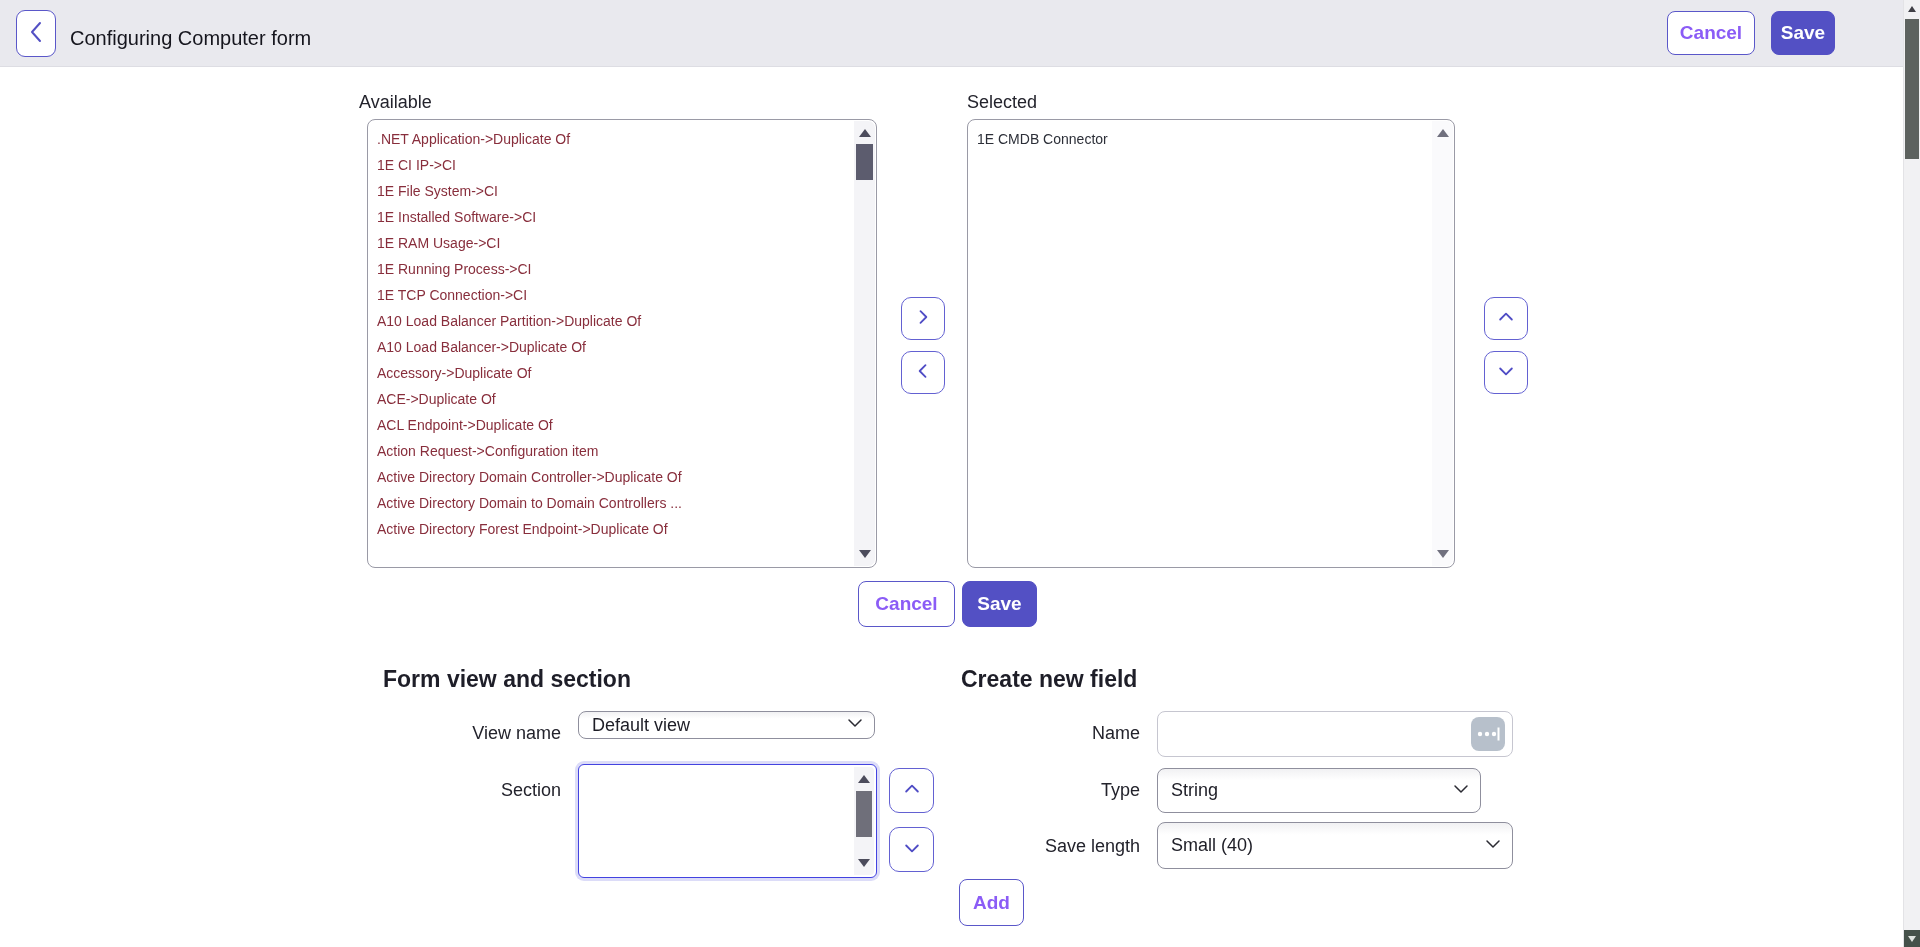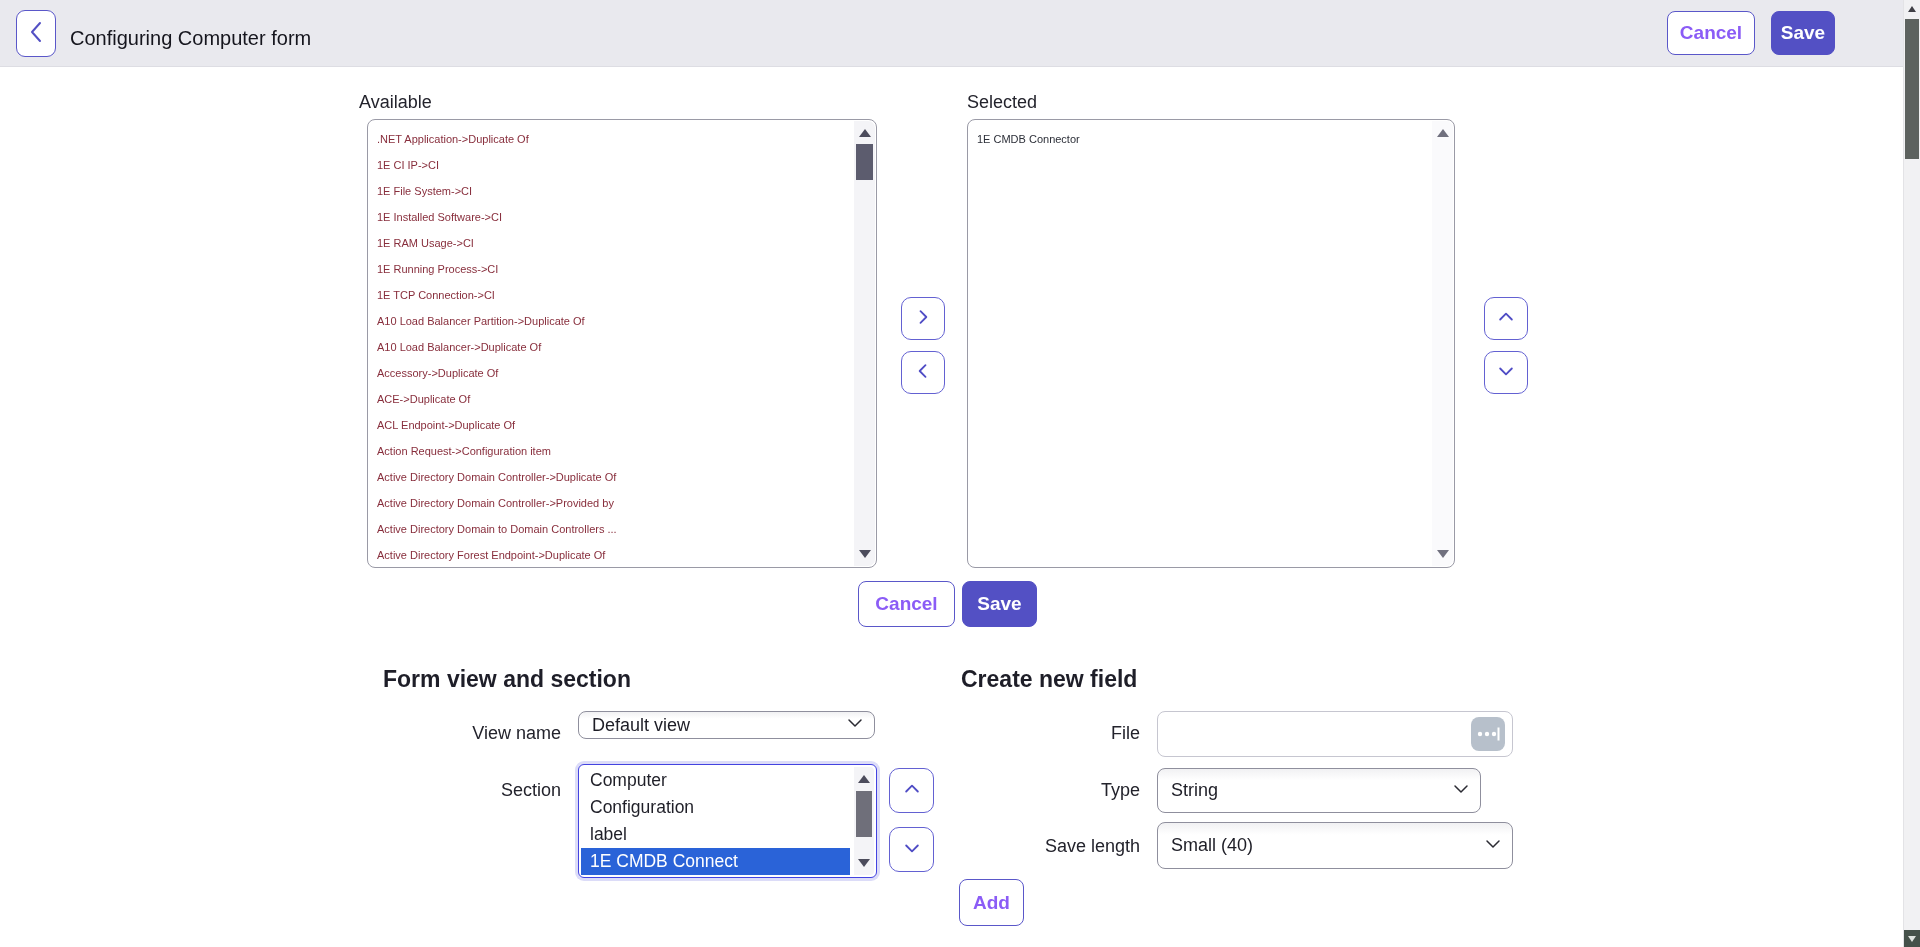--- a/index.html
+++ b/index.html
@@ -45,7 +45,7 @@
     position: absolute; left: 9px; top: 6px; right: 26px; bottom: 0;
     overflow: hidden; white-space: nowrap;
   }
-  .lb-item { font-size: 11px; line-height: 26px; cursor: default; }
+  .lb-item { font-size: 14px; line-height: 26px; cursor: default; }
   .avail .lb-item { color: #882e3c; }
   .sel   .lb-item { color: #2c2f38; }
 

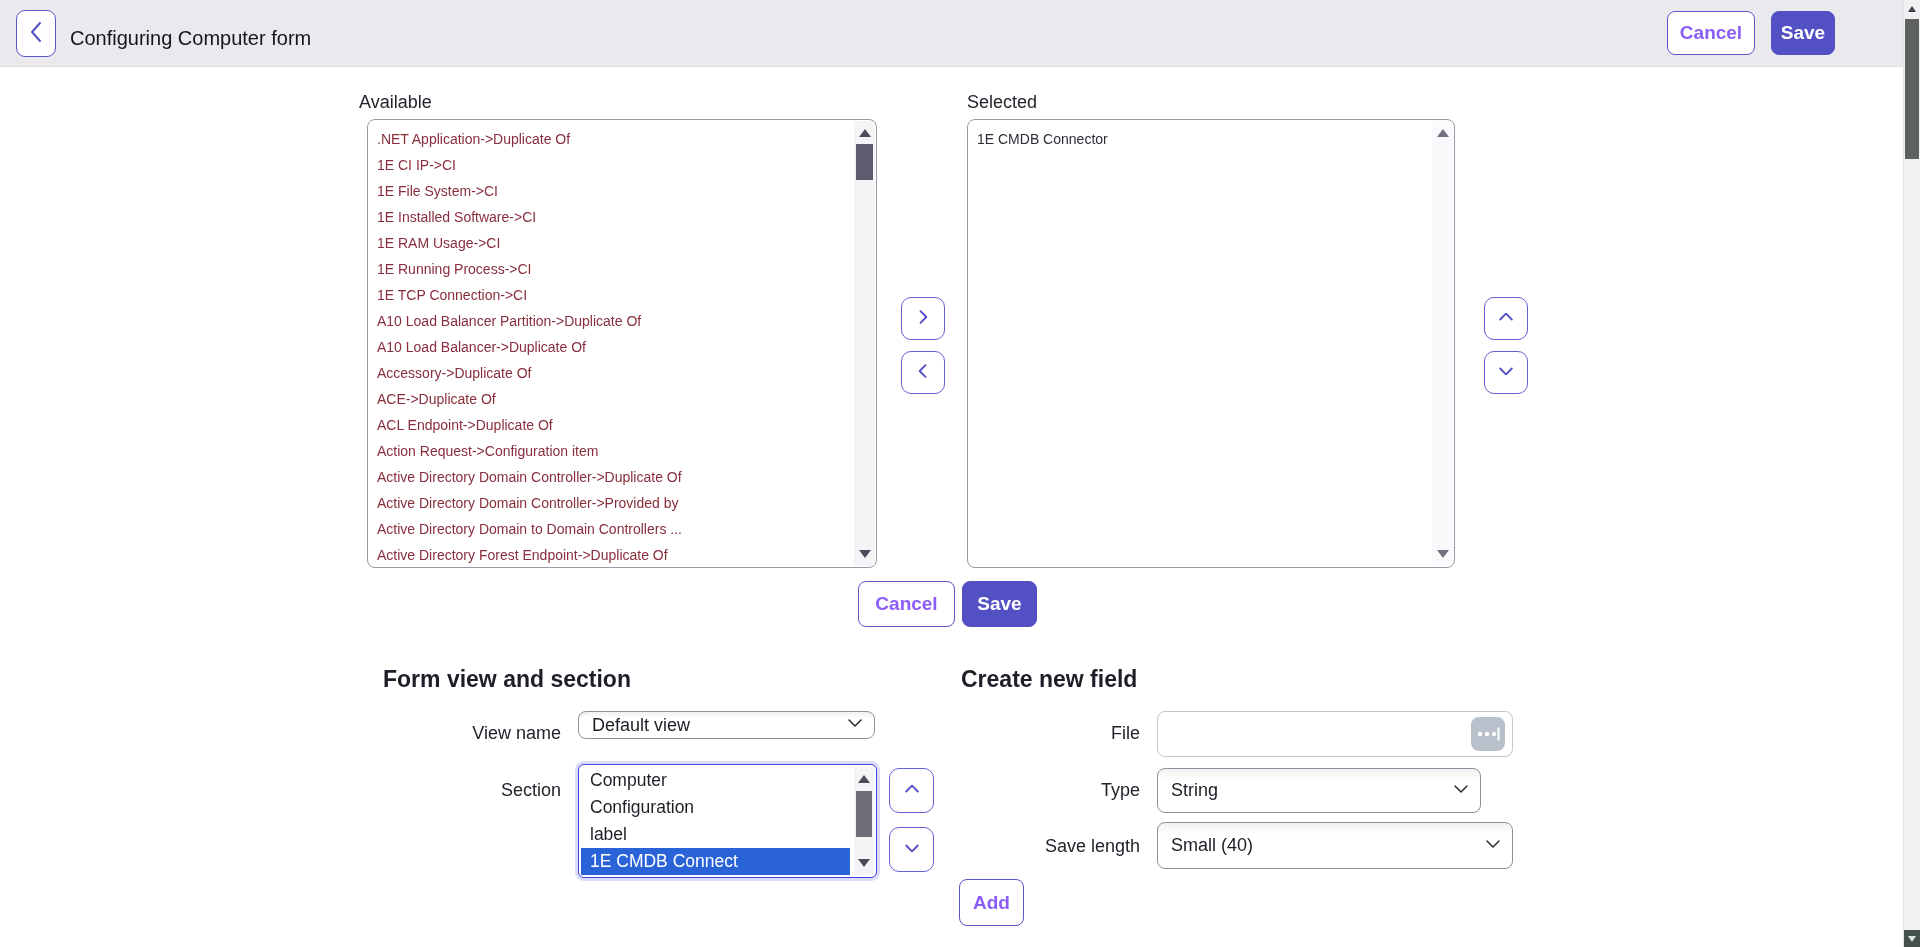--- a/index.html
+++ b/index.html
@@ -153,7 +153,6 @@
       <div class="lb-item">ACL Endpoint-&gt;Duplicate Of</div>
       <div class="lb-item">Action Request-&gt;Configuration item</div>
       <div class="lb-item">Active Directory Domain Controller-&gt;Duplicate Of</div>
-      <div class="lb-item">Active Directory Domain Controller-&gt;Provided by</div>
       <div class="lb-item">Active Directory Domain to Domain Controllers ...</div>
       <div class="lb-item">Active Directory Forest Endpoint-&gt;Duplicate Of</div>
     </div>

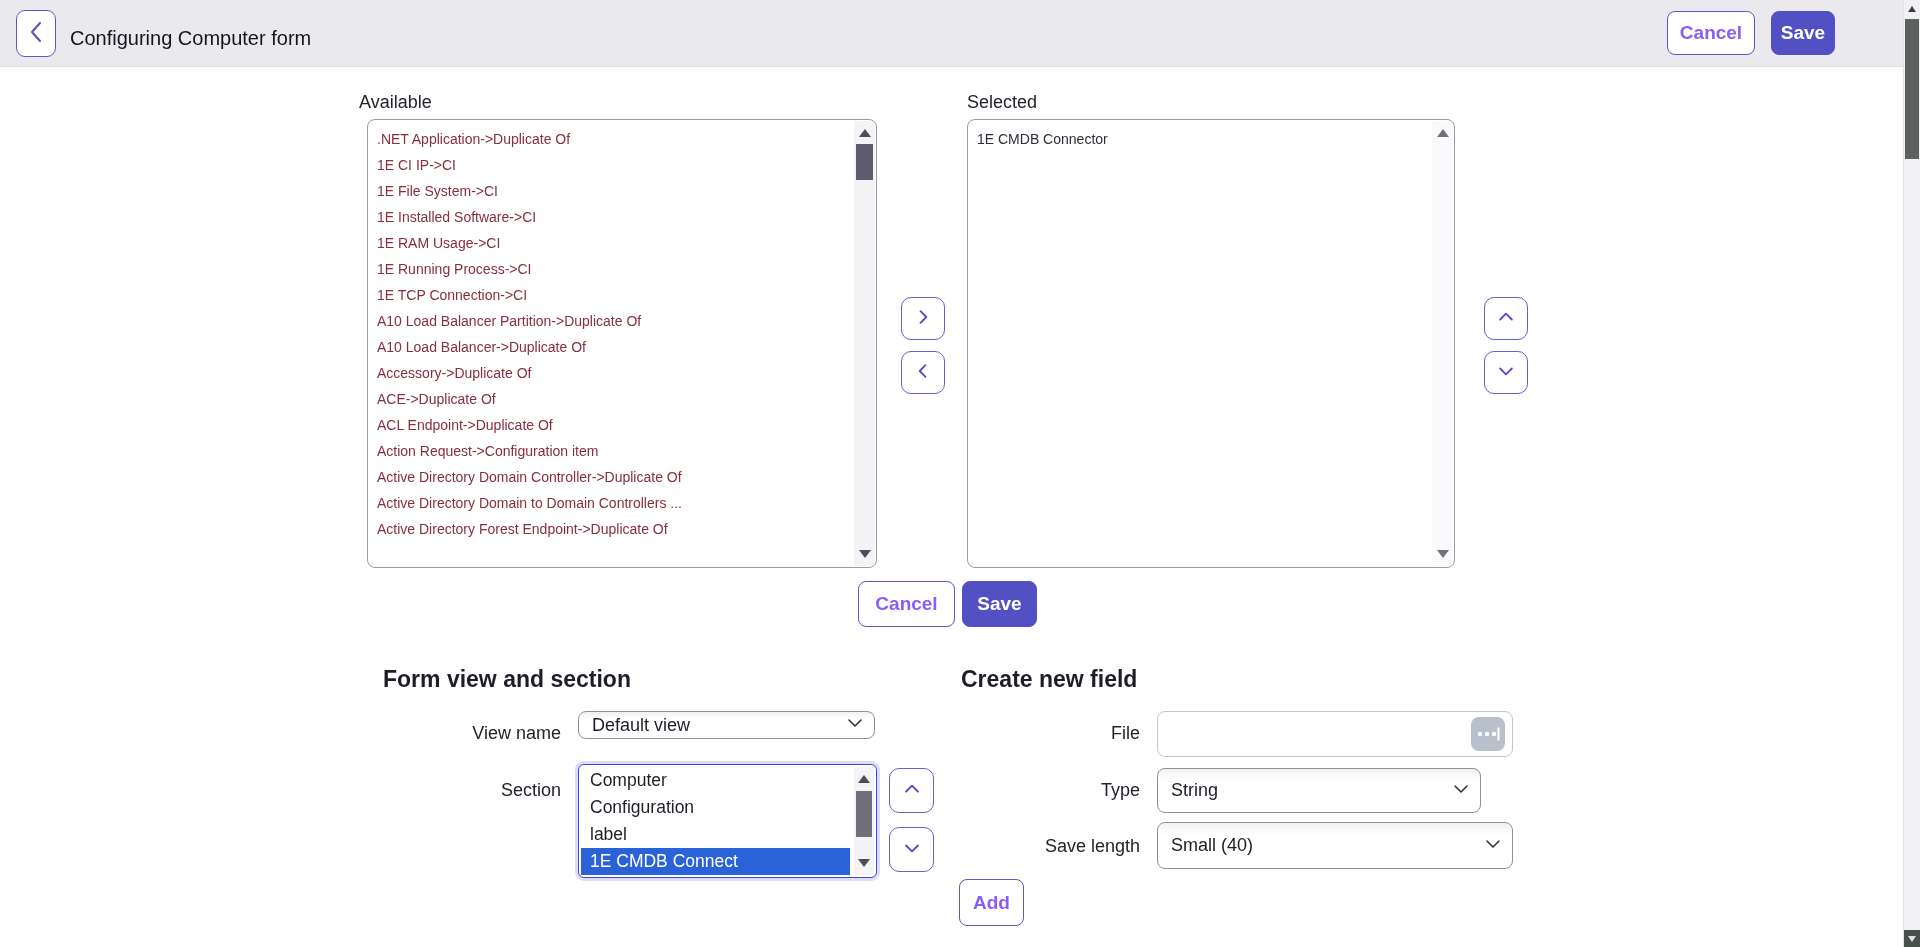--- a/index.html
+++ b/index.html
@@ -262,7 +262,7 @@
 
 <div class="panel-heading" style="left:961px; top:666px;">Create new field</div>
 
-<div class="fld-label" style="left:940px; top:723px;">File</div>
+<div class="fld-label" style="left:940px; top:723px;">Name</div>
 <input class="text-input" type="text" value="" style="">
 <div class="ref-icon">
   <svg width="24" height="16" viewBox="0 0 24 16">

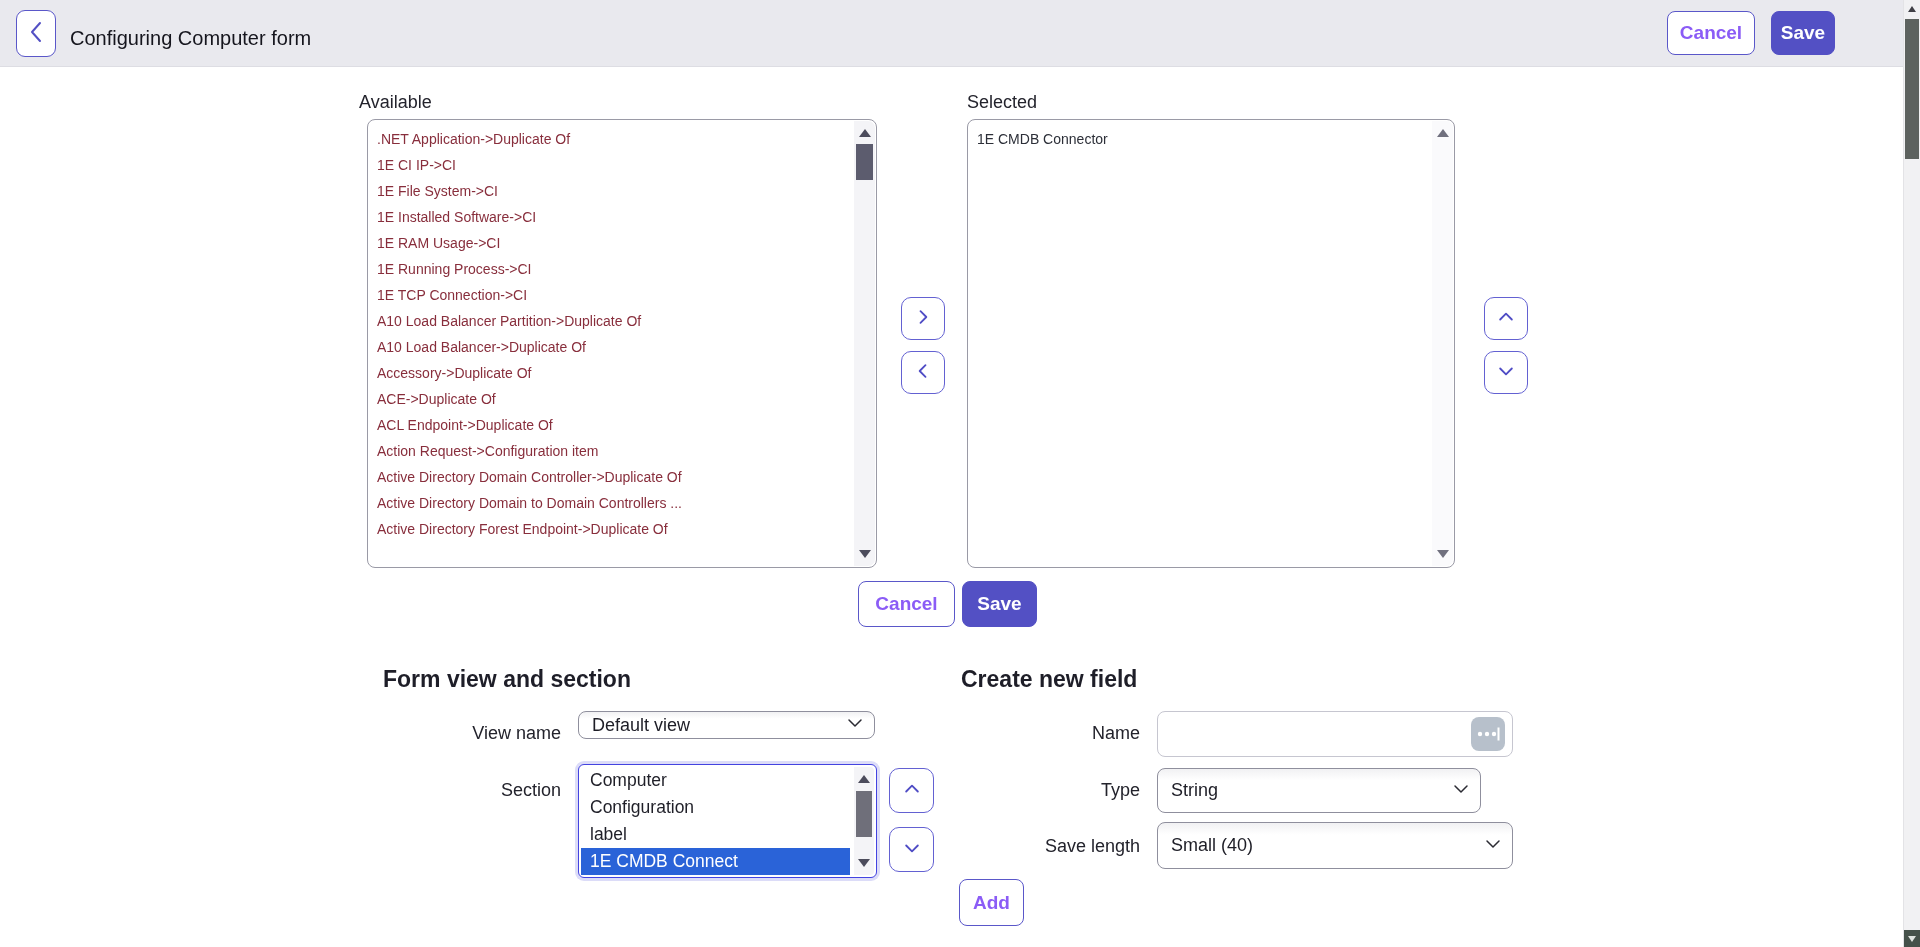--- a/index.html
+++ b/index.html
@@ -228,12 +228,6 @@
 
 <div class="fld-label" style="left:361px; top:780px;">Section</div>
 <div class="section-list">
-  <div class="lb-items">
-      <div class="lb-item">Computer</div>
-      <div class="lb-item">Configuration</div>
-      <div class="lb-item">label</div>
-      <div class="lb-item selected">1E CMDB Connect</div>
-    </div>
   <div class="sb small">
     <div class="sb-arrow up">
         <div class="tri-up"></div>

